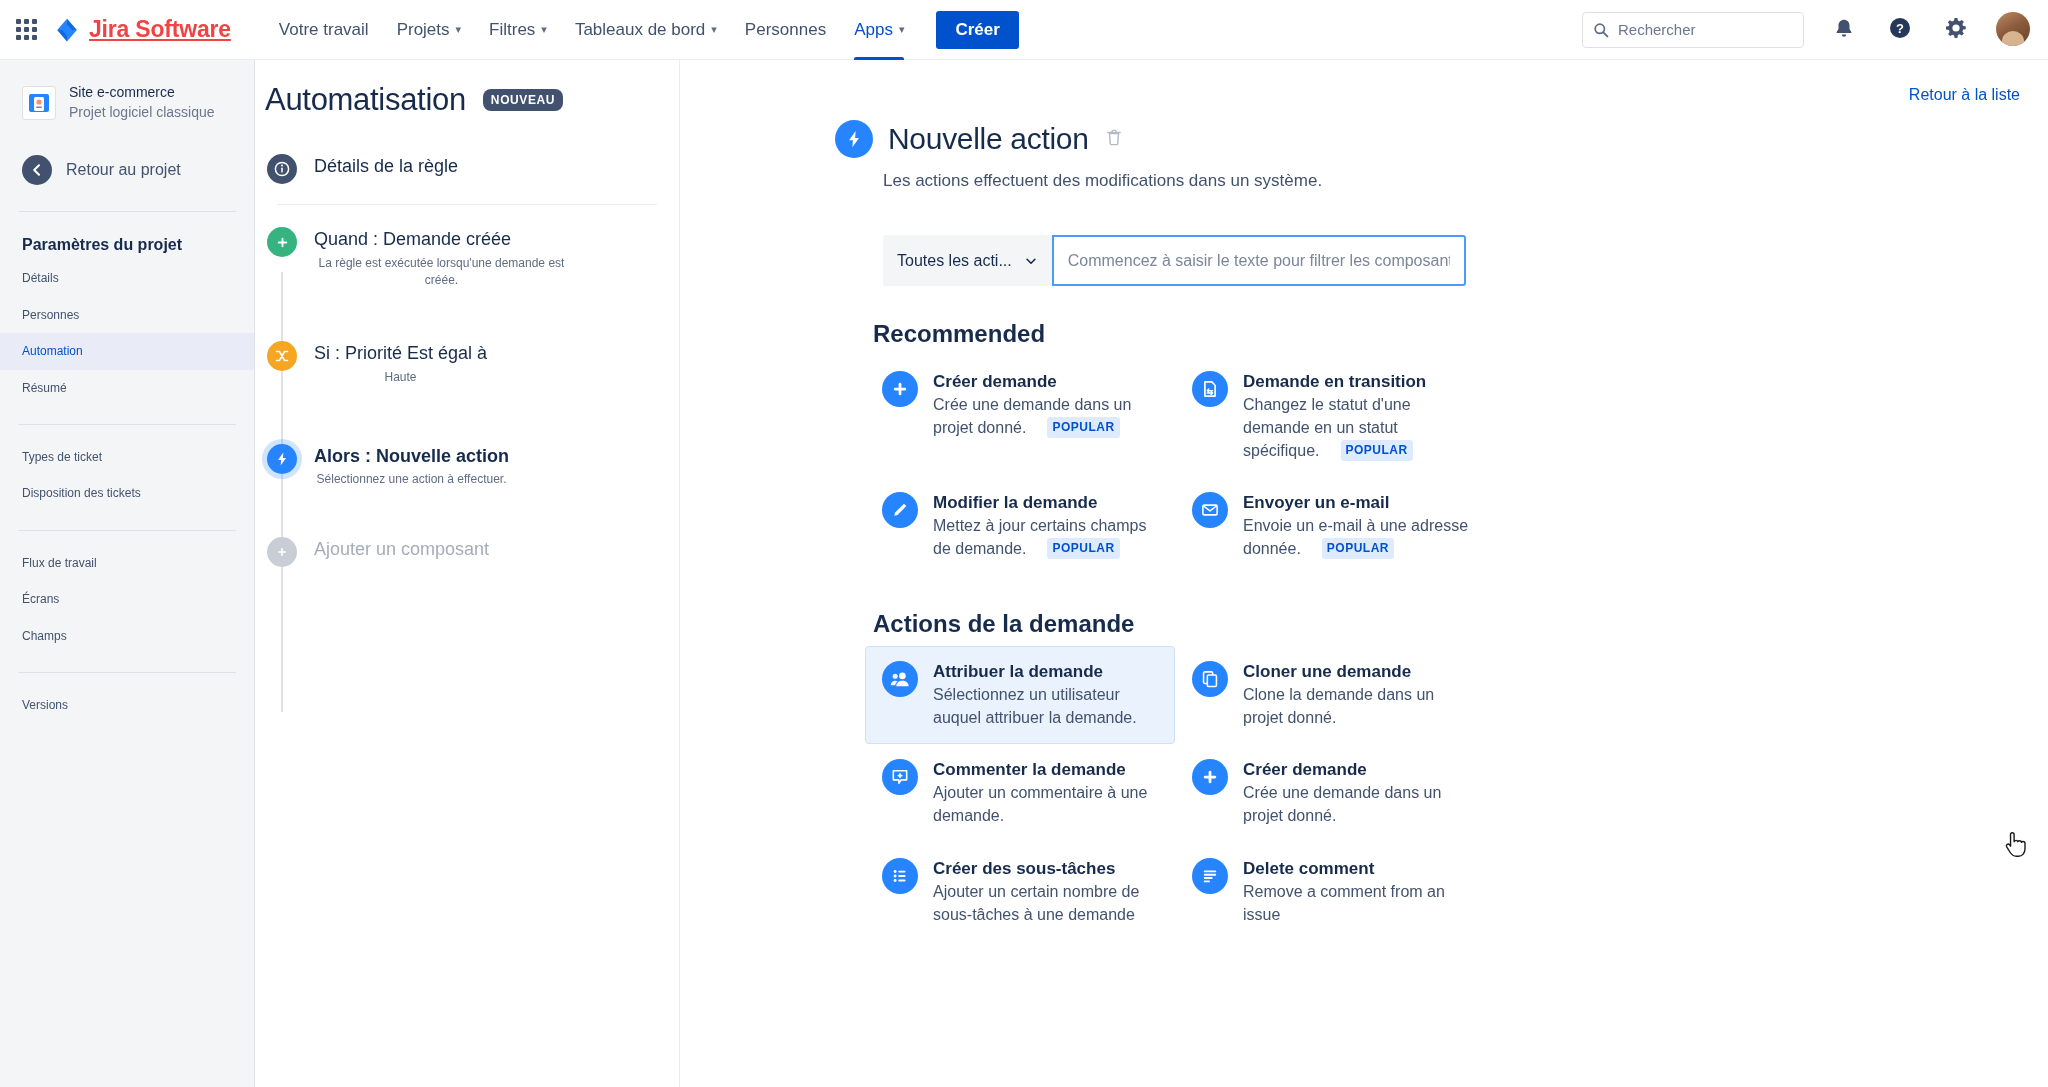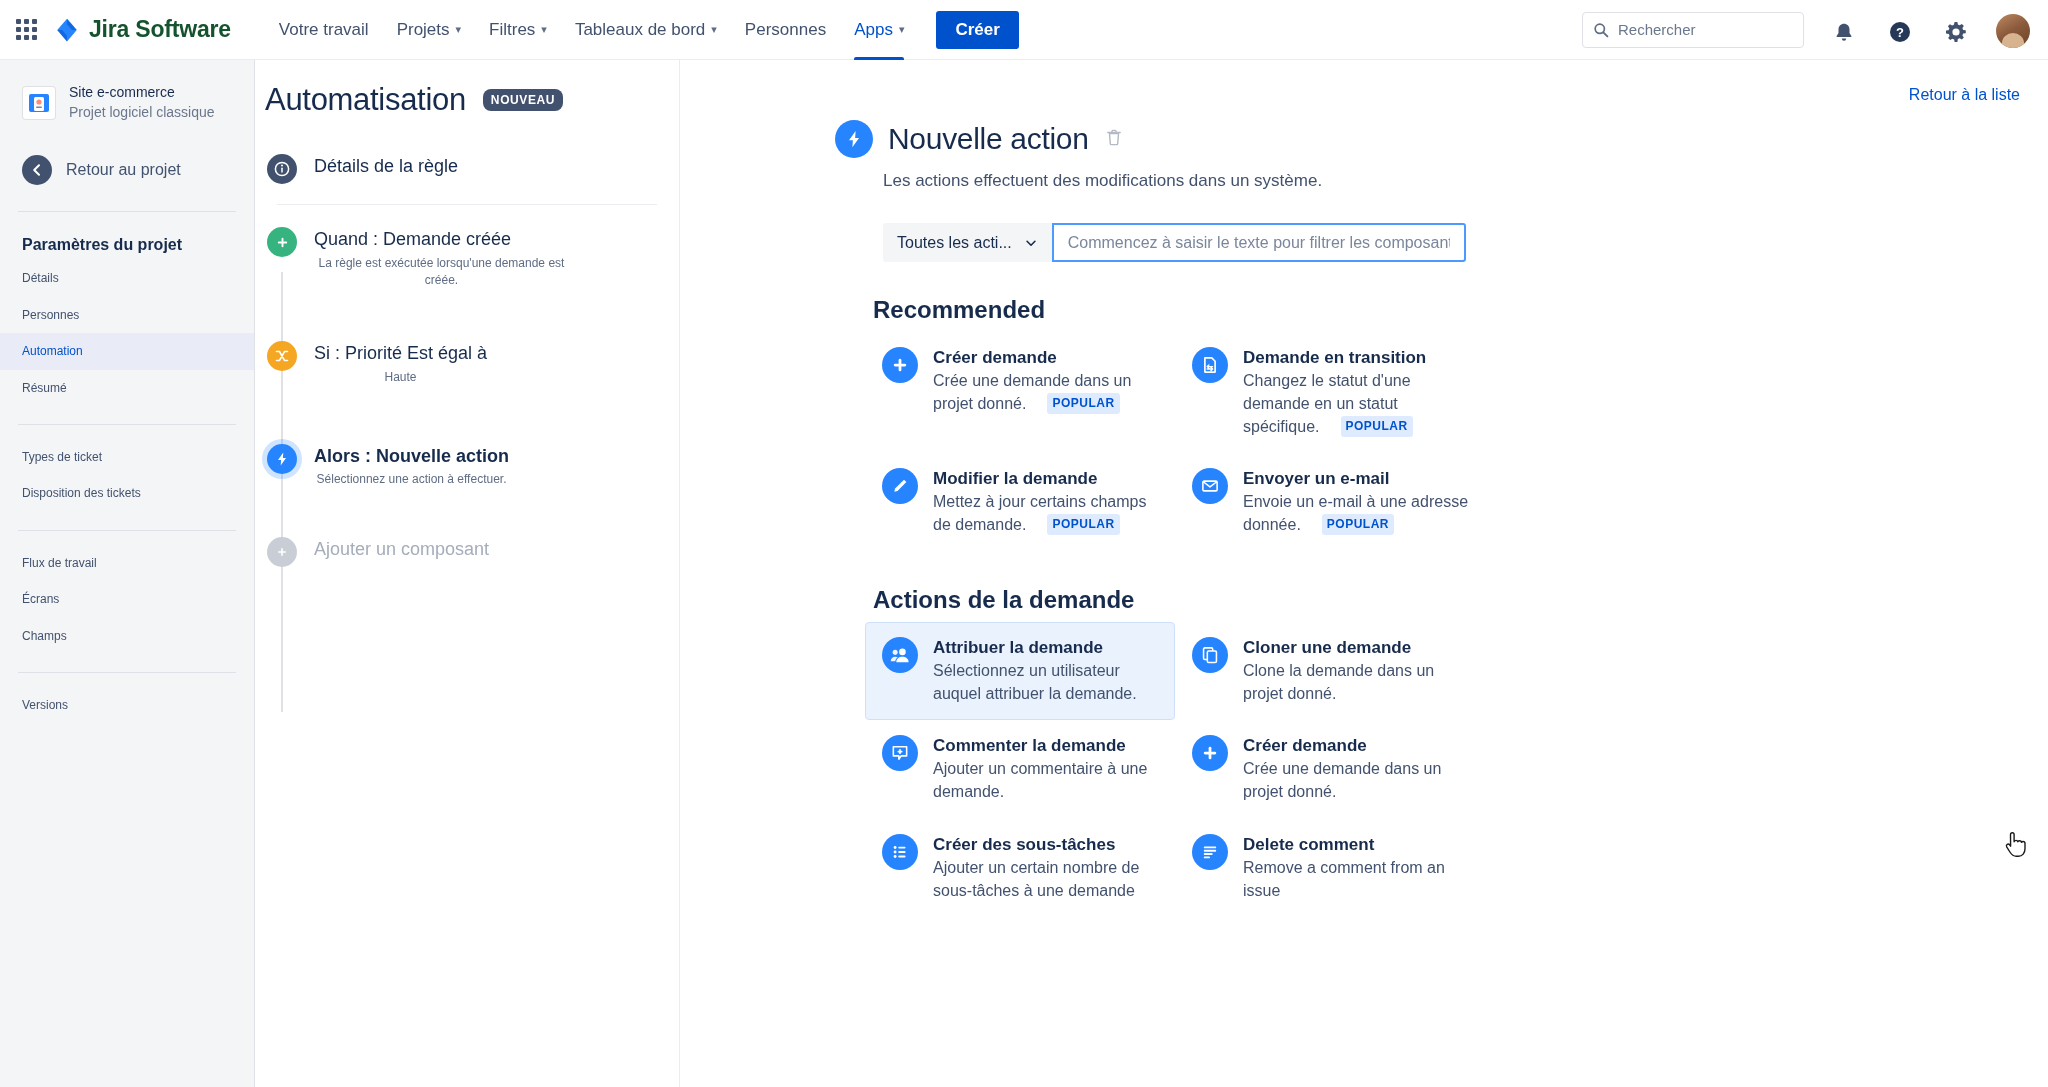--- a/index.html
+++ b/index.html
@@ -30,7 +30,7 @@
   .grid-icon i { background: #42526e; border-radius: 1px; display:block; width:5px; height:5px;}
   .brand { display: flex; align-items: center; gap: 9px; margin-right: 34px; cursor: pointer;}
   .brand-mark { width: 26px; height: 26px; }
-  .brand-text { font-size: 23px; font-weight: 600; color: #14532d; letter-spacing: -0.2px;}
+  .brand-text { font-size: 23px; font-weight: 600; color: #ef4444; letter-spacing: -0.2px; text-decoration: underline;}
   .navitem {
     display: flex; align-items: center; gap: 6px;
     font-size: 17px; color: #42526e; font-weight: 500;

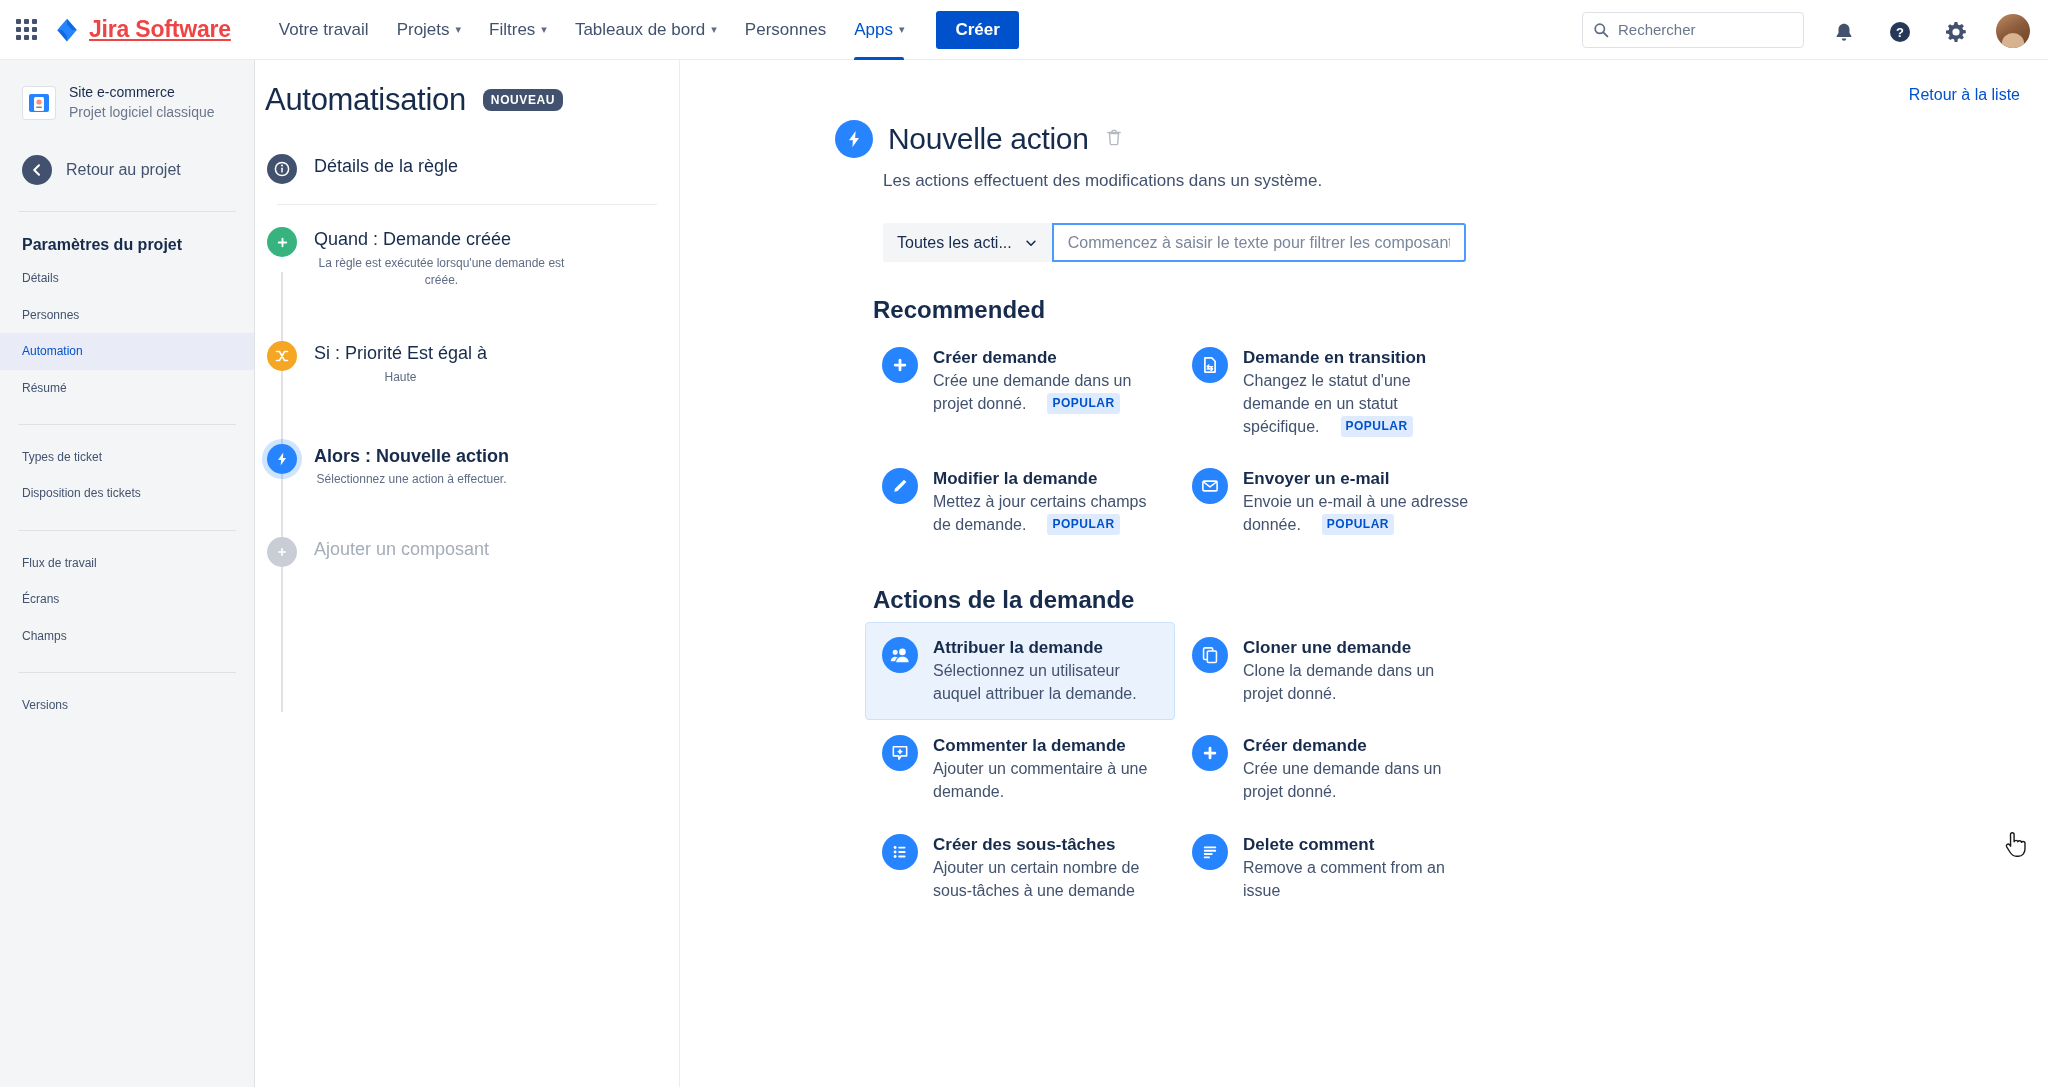--- a/index.html
+++ b/index.html
@@ -48,7 +48,7 @@
     font-size: 17px; font-weight: 600; border: none; border-radius: 3px;
     padding: 9px 19px; cursor: pointer;
   }
-  .nav-right { margin-left: auto; display: flex; align-items: flex-end; gap: 24px; }
+  .nav-right { margin-left: auto; display: flex; align-items: flex-start; gap: 24px; }
   .searchbox {
     display:flex; align-items:center; gap:9px;
     width: 222px; height: 36px;

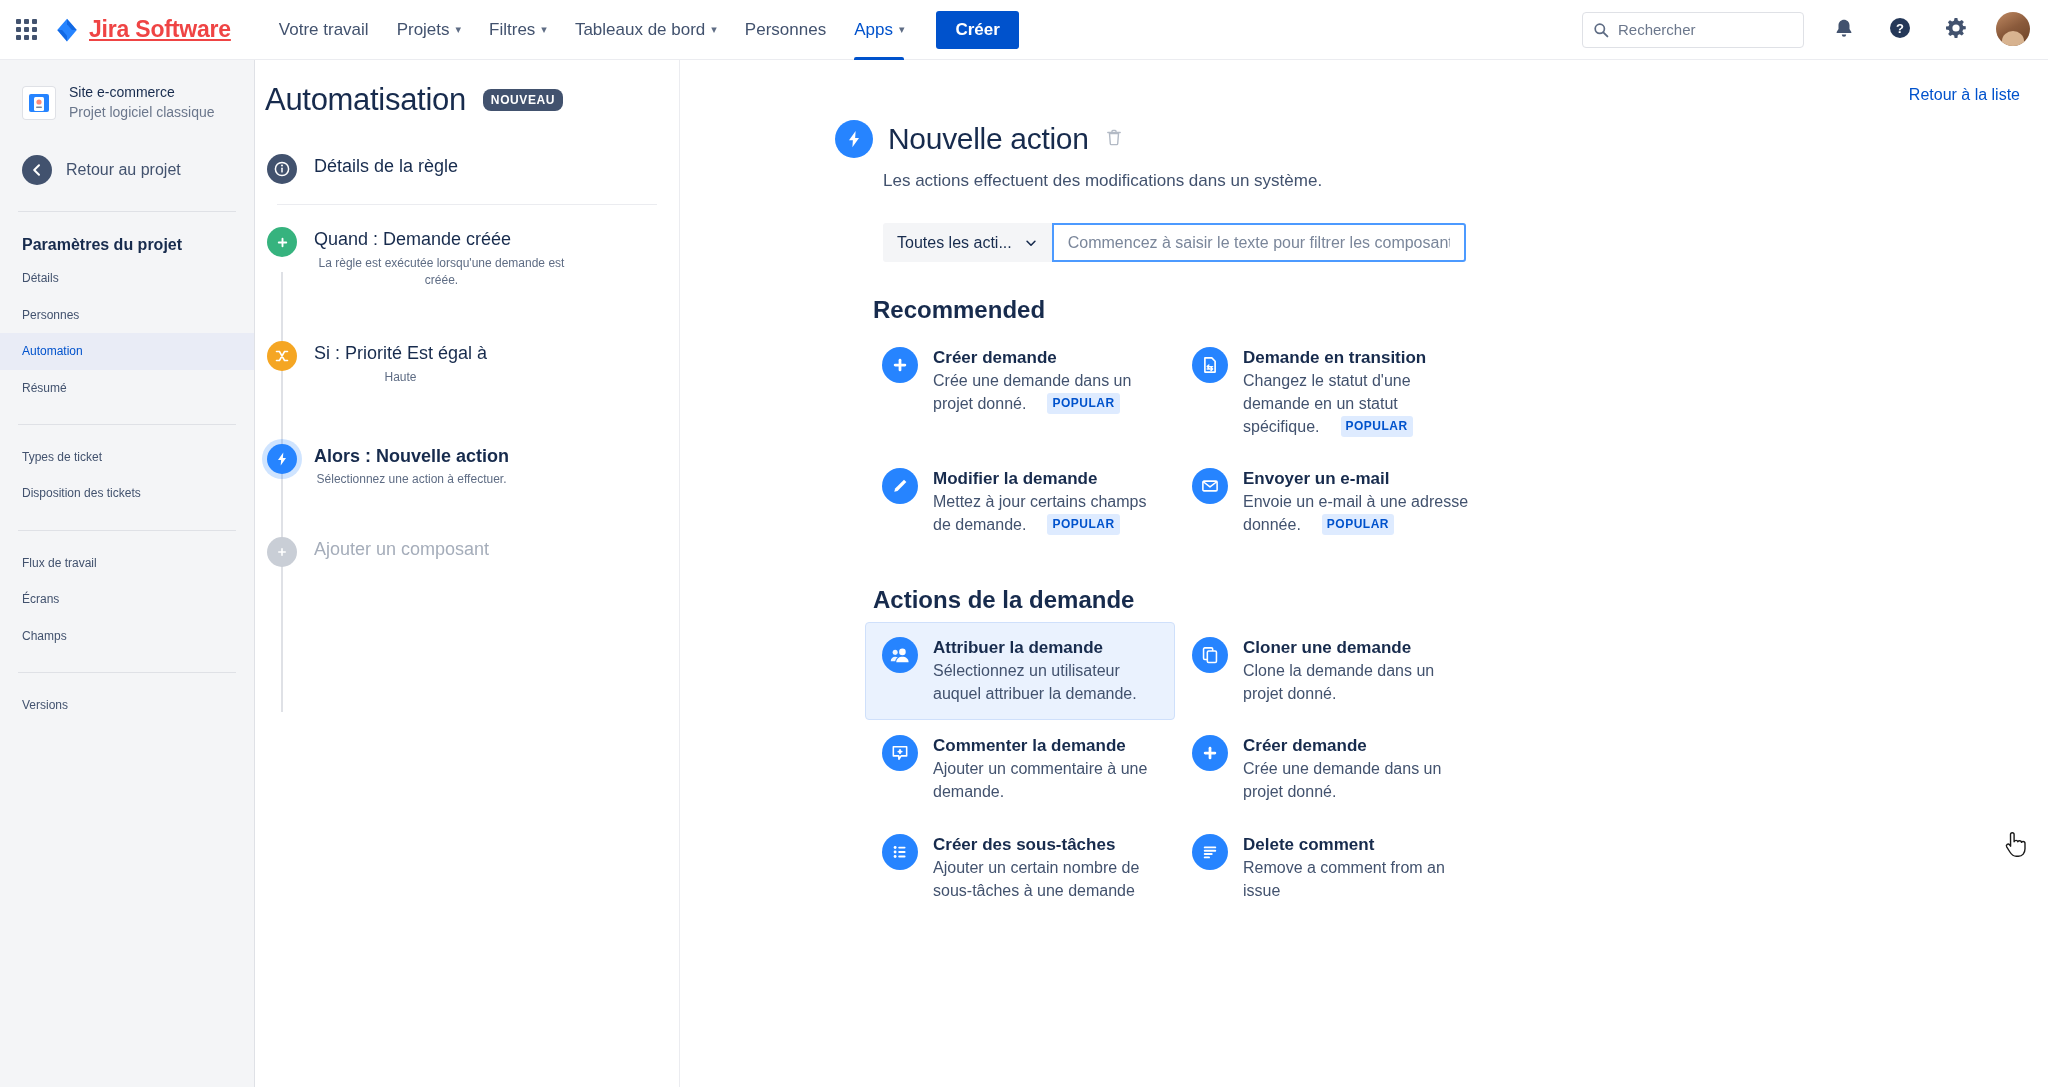--- a/index.html
+++ b/index.html
@@ -146,7 +146,7 @@
   .trash { cursor:pointer; }
   .action-sub { font-size: 17px; color:#42526e; margin: 13px 0 0 48px; }
 
-  .filterrow { display:flex; margin: 32px 0 0 48px; height: 39px; }
+  .filterrow { display:flex; margin: 44px 0 0 48px; height: 51px; }
   .select-pill {
     display:flex; align-items:center; gap:12px;
     background:#f4f5f7; border-radius:3px 0 0 3px;

